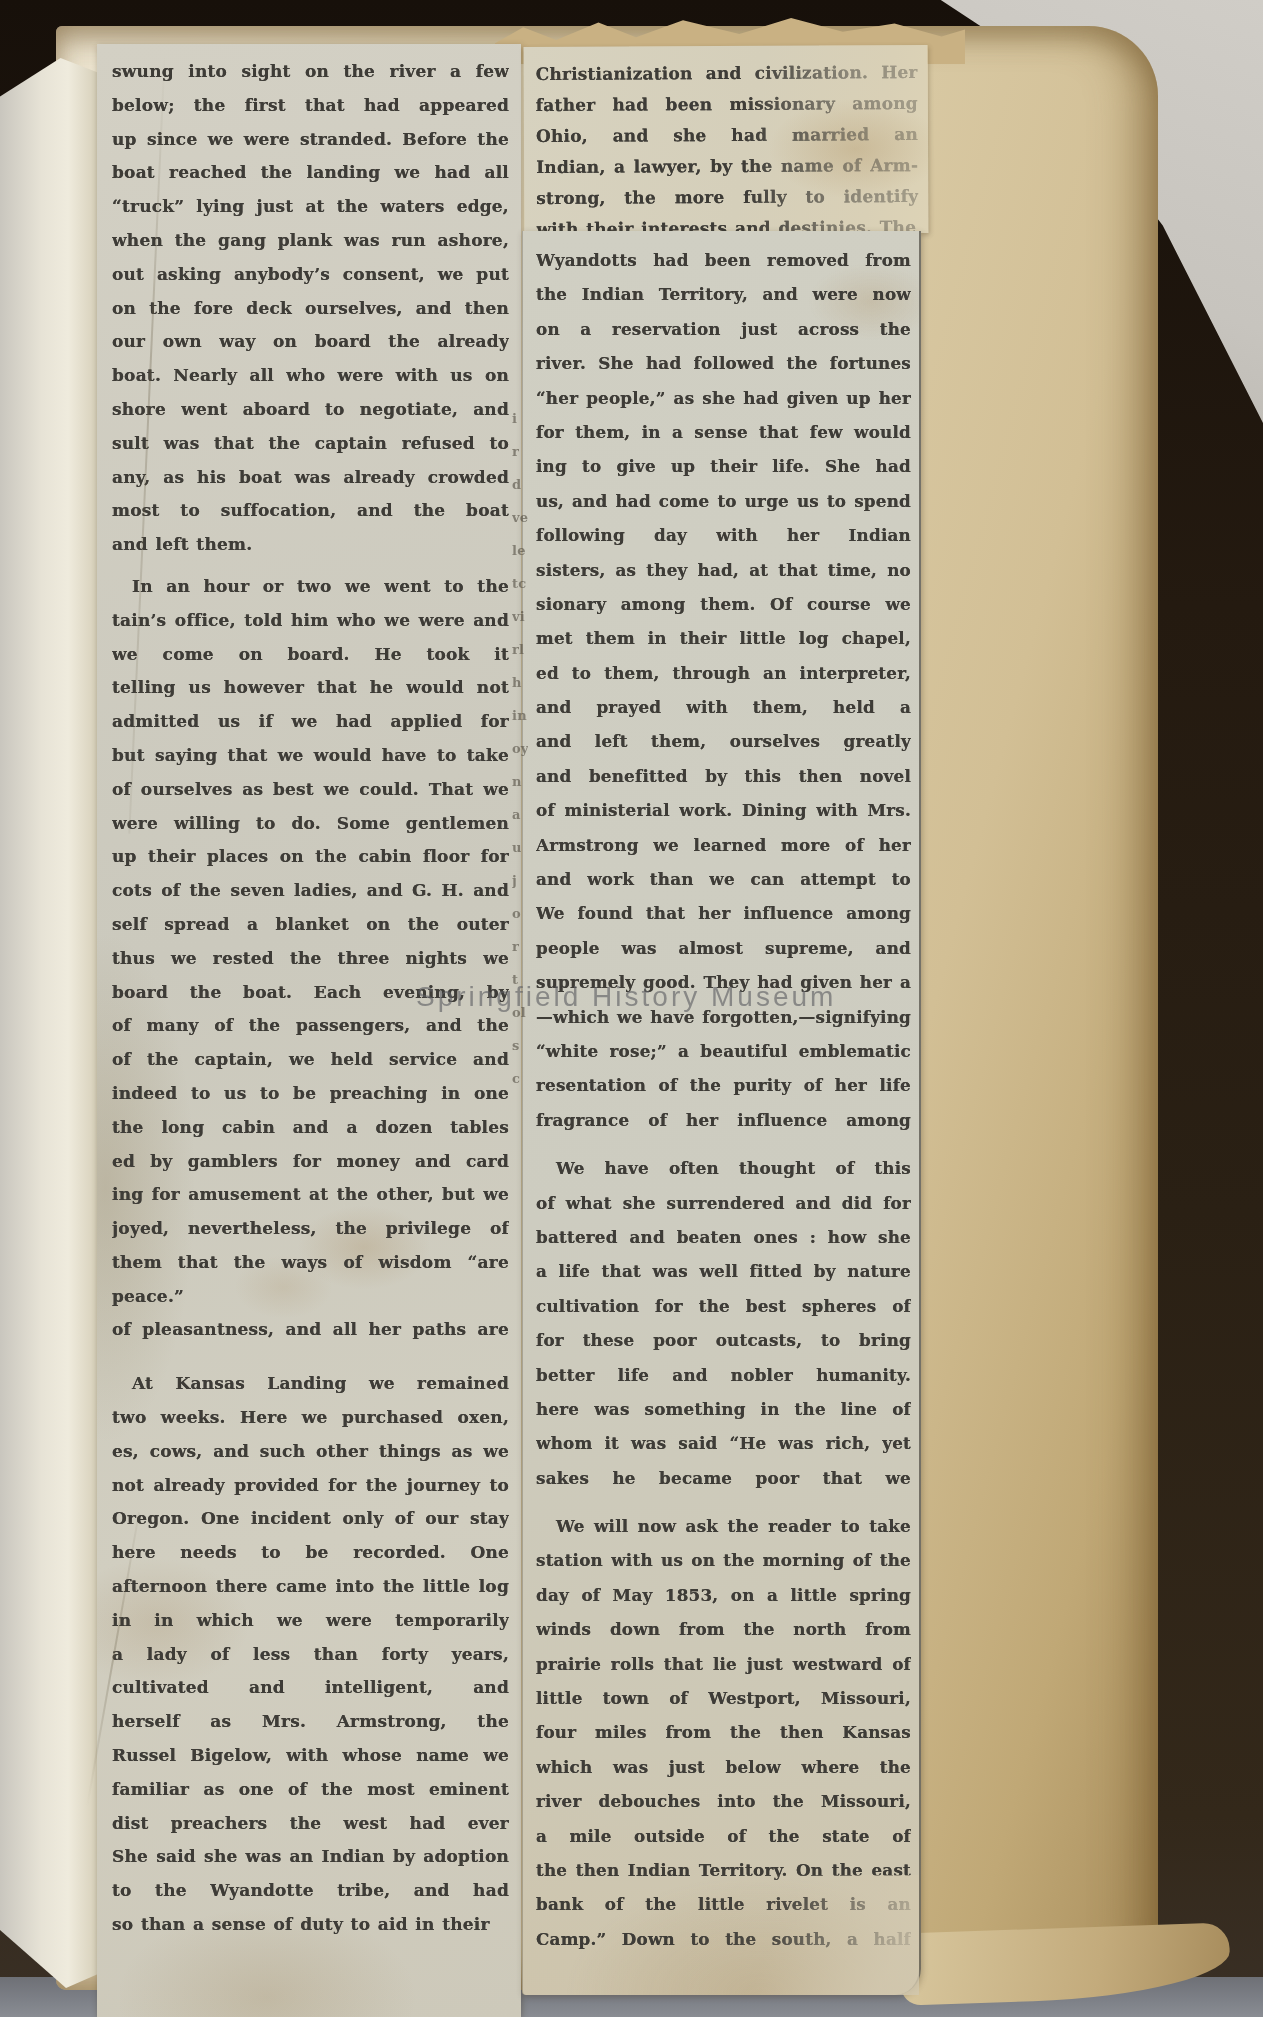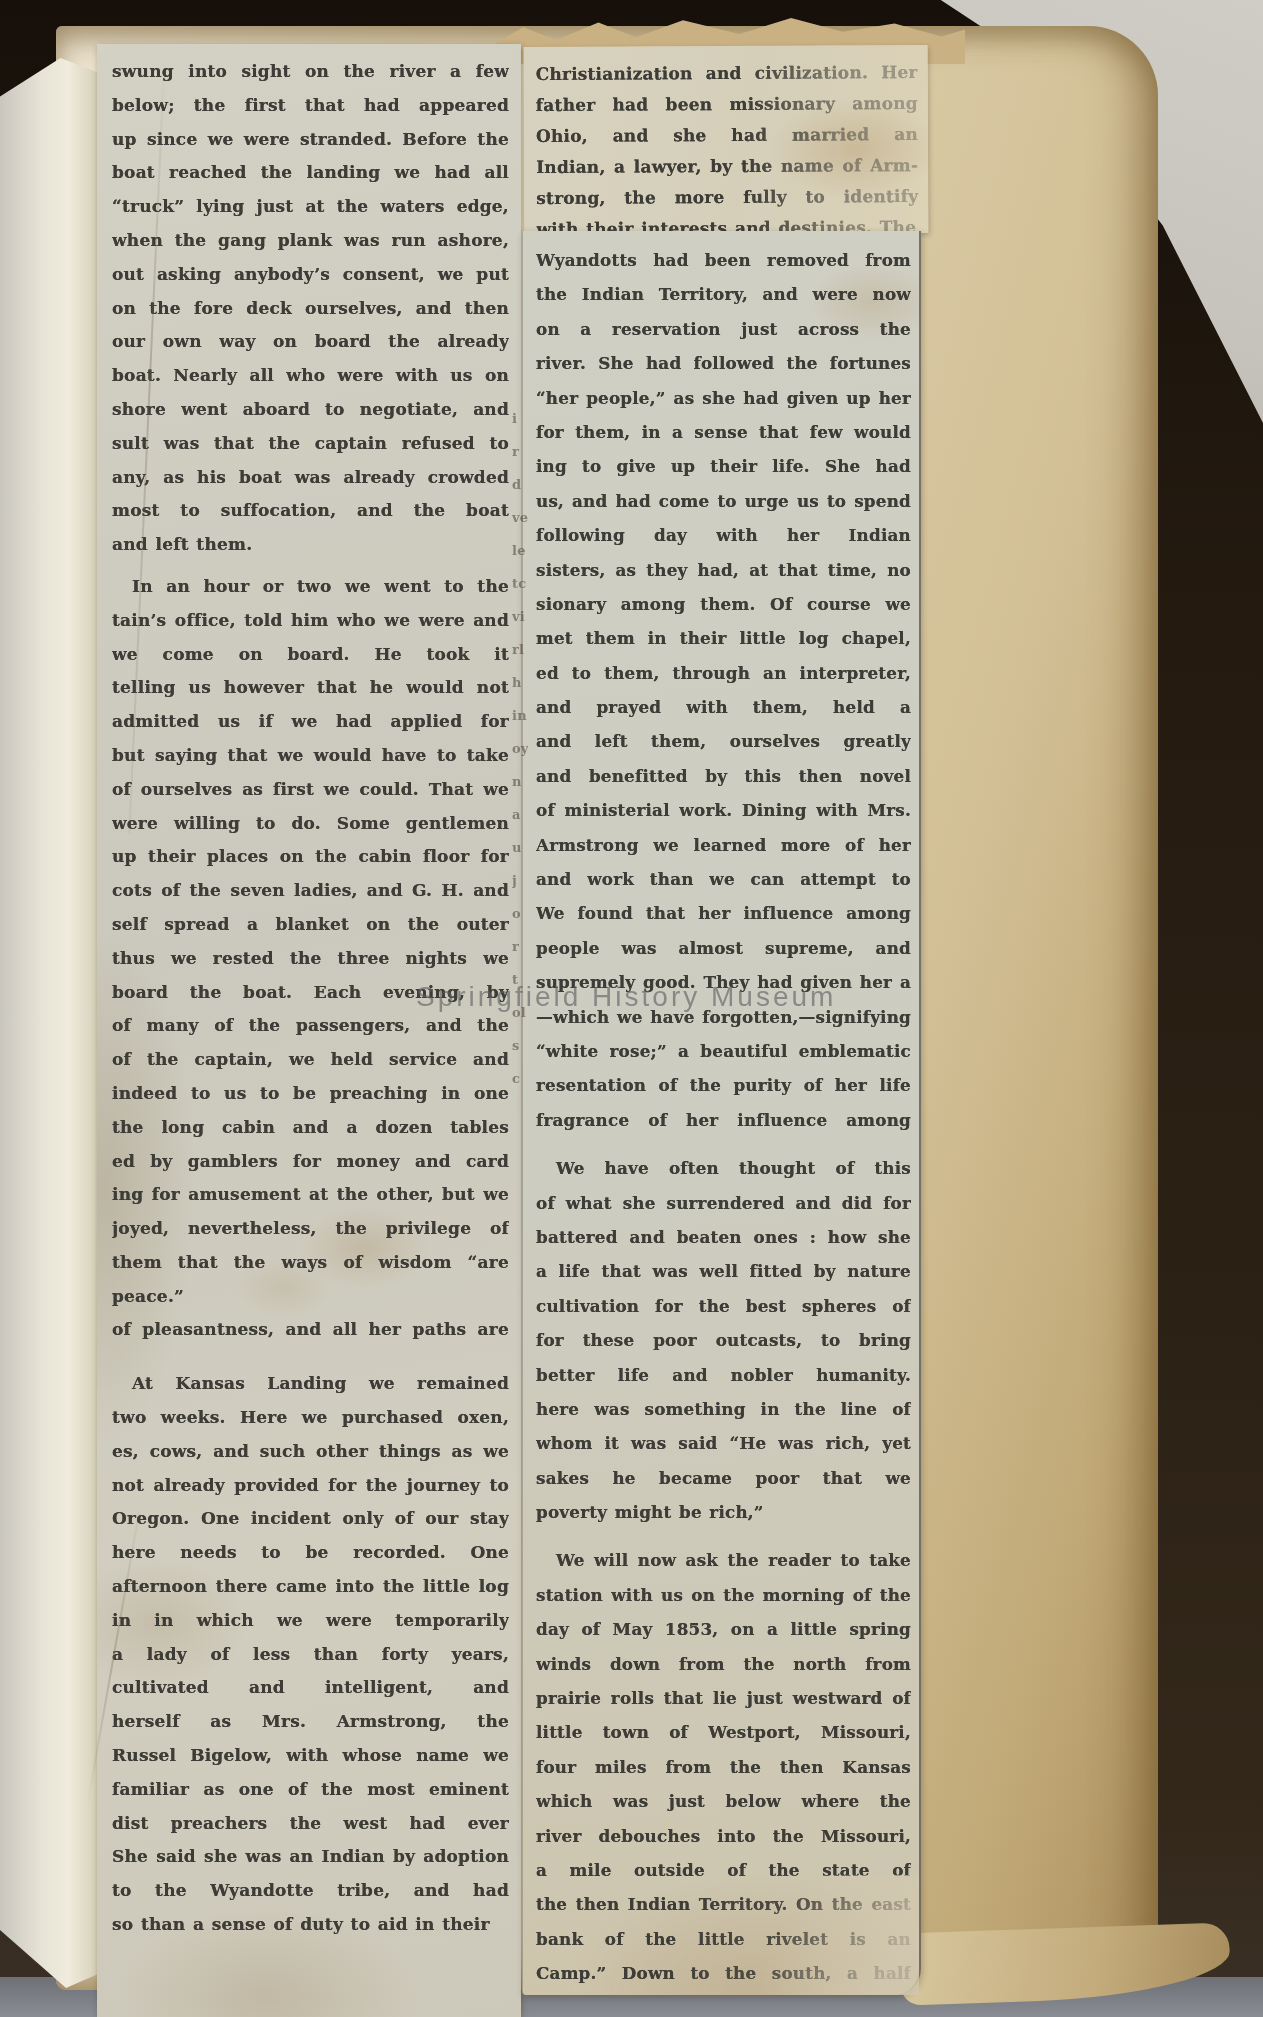--- a/index.html
+++ b/index.html
@@ -136,7 +136,7 @@
           <div class="line">telling us however that he would not have</div>
           <div class="line">admitted us if we had applied for passage,</div>
           <div class="line">but saying that we would have to take care</div>
-          <div class="line">of ourselves as first we could.  That we</div>
+          <div class="line">of ourselves as best we could.  That we</div>
           <div class="line">were willing to do.  Some gentlemen gave</div>
           <div class="line">up their places on the cabin floor for the</div>
           <div class="line">cots of the seven ladies, and G. H. and my-</div>

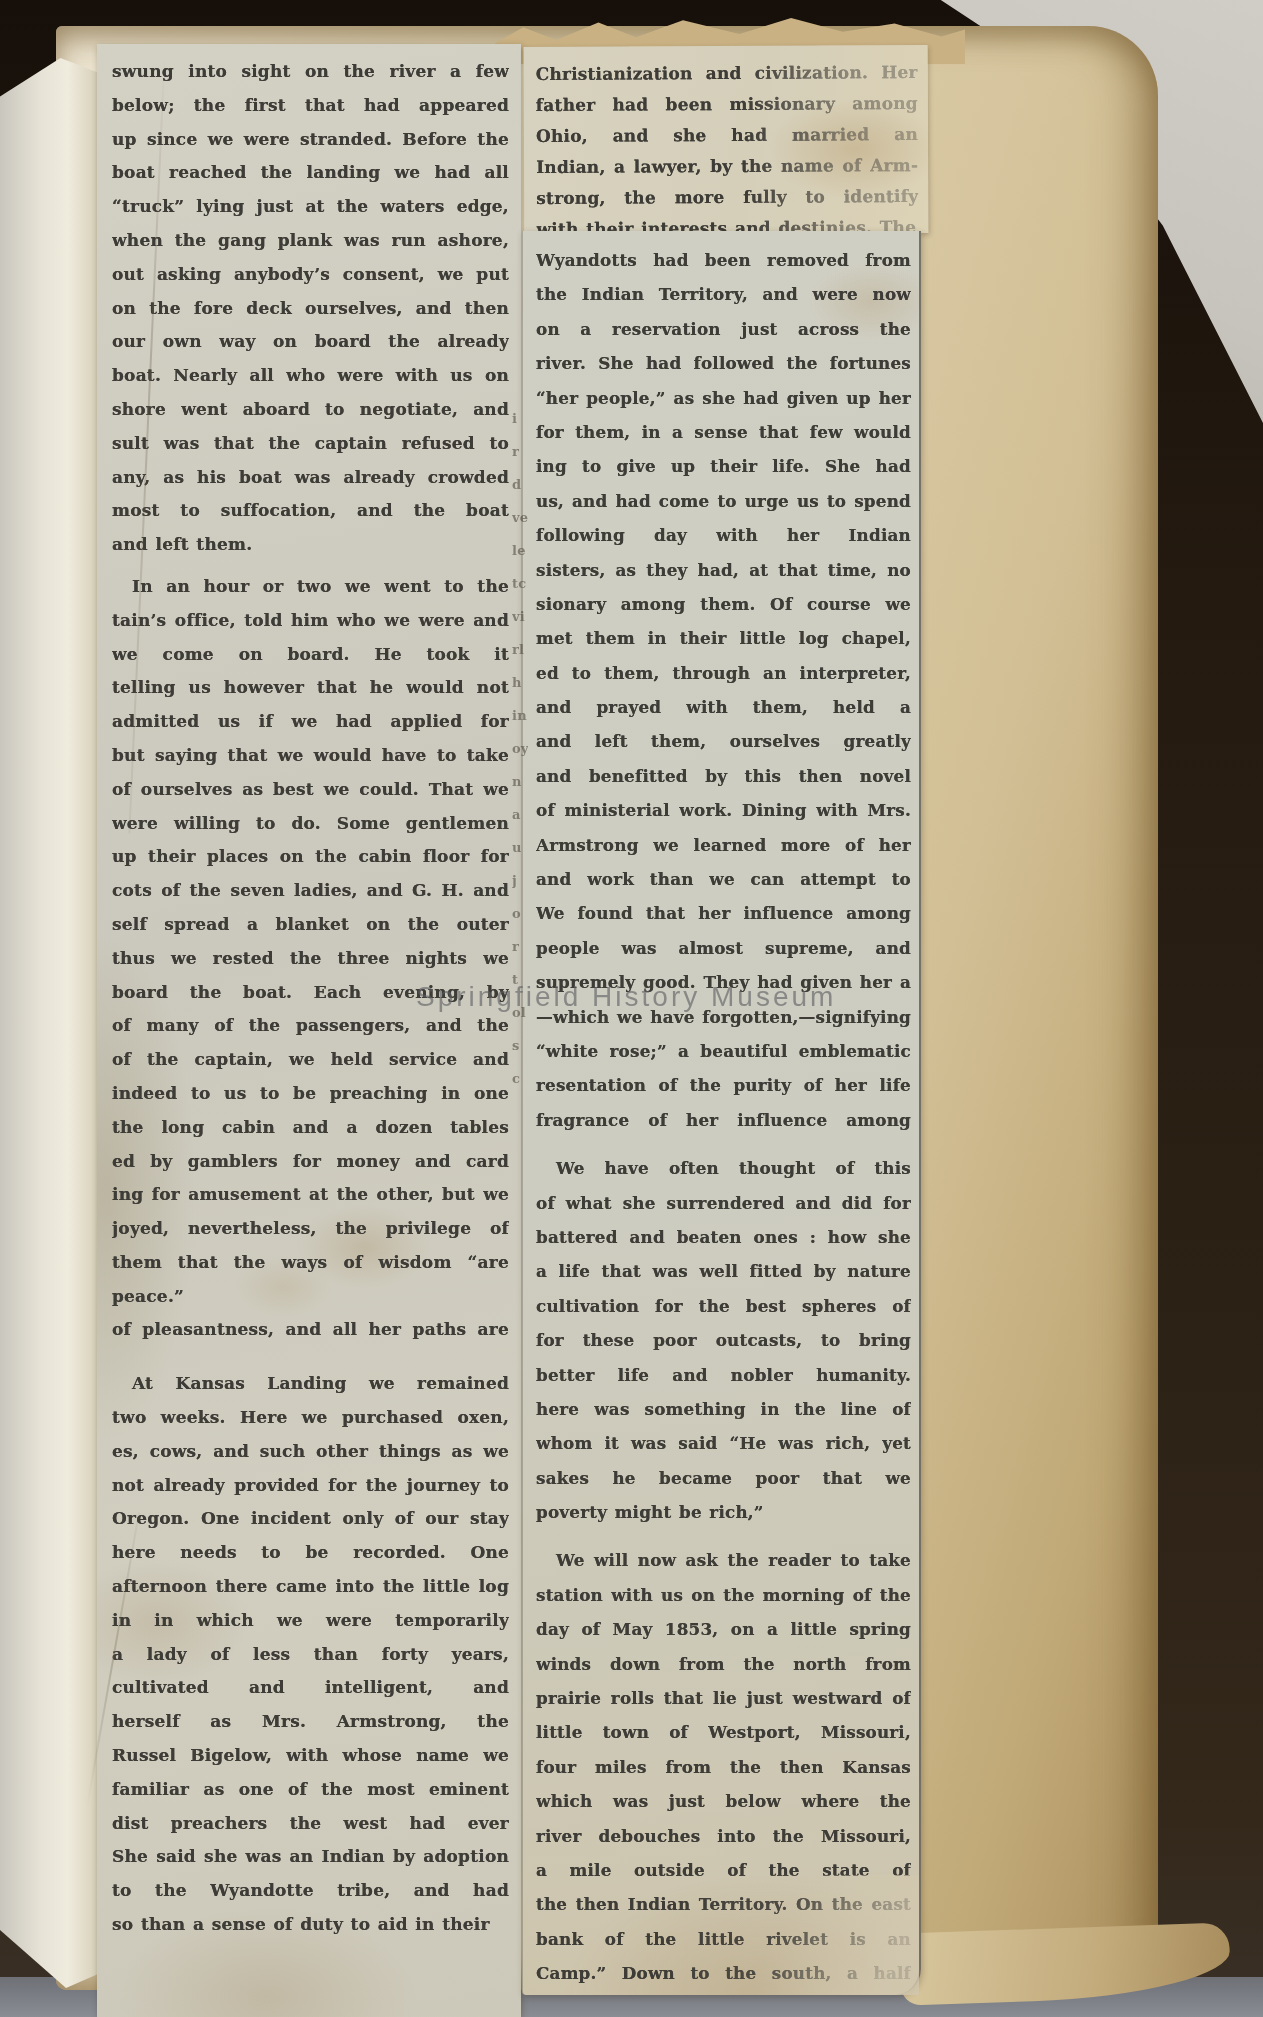--- a/index.html
+++ b/index.html
@@ -230,7 +230,6 @@
           <div class="line">here was something in the line of Him of</div>
           <div class="line">whom it was said “He was rich, yet for our</div>
           <div class="line">sakes he became poor that we through His</div>
-          <div class="line last">poverty might be rich,”</div>
         </div>
         <div class="para indent">
           <div class="line">We will now ask the reader to take his</div>

